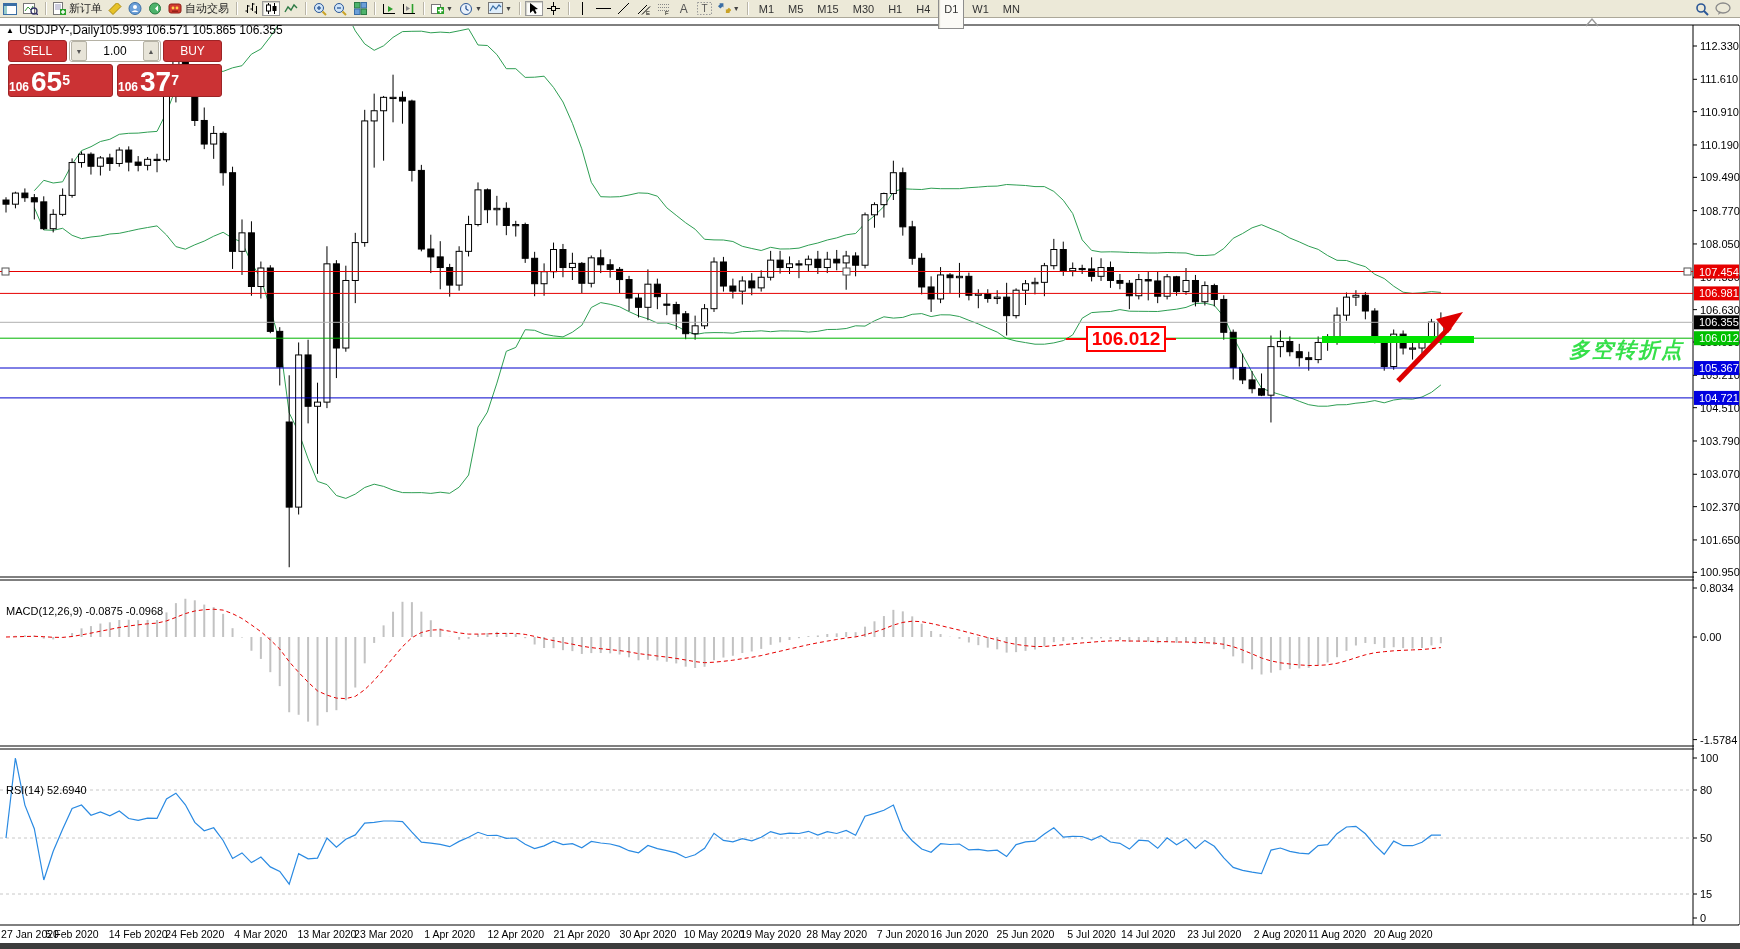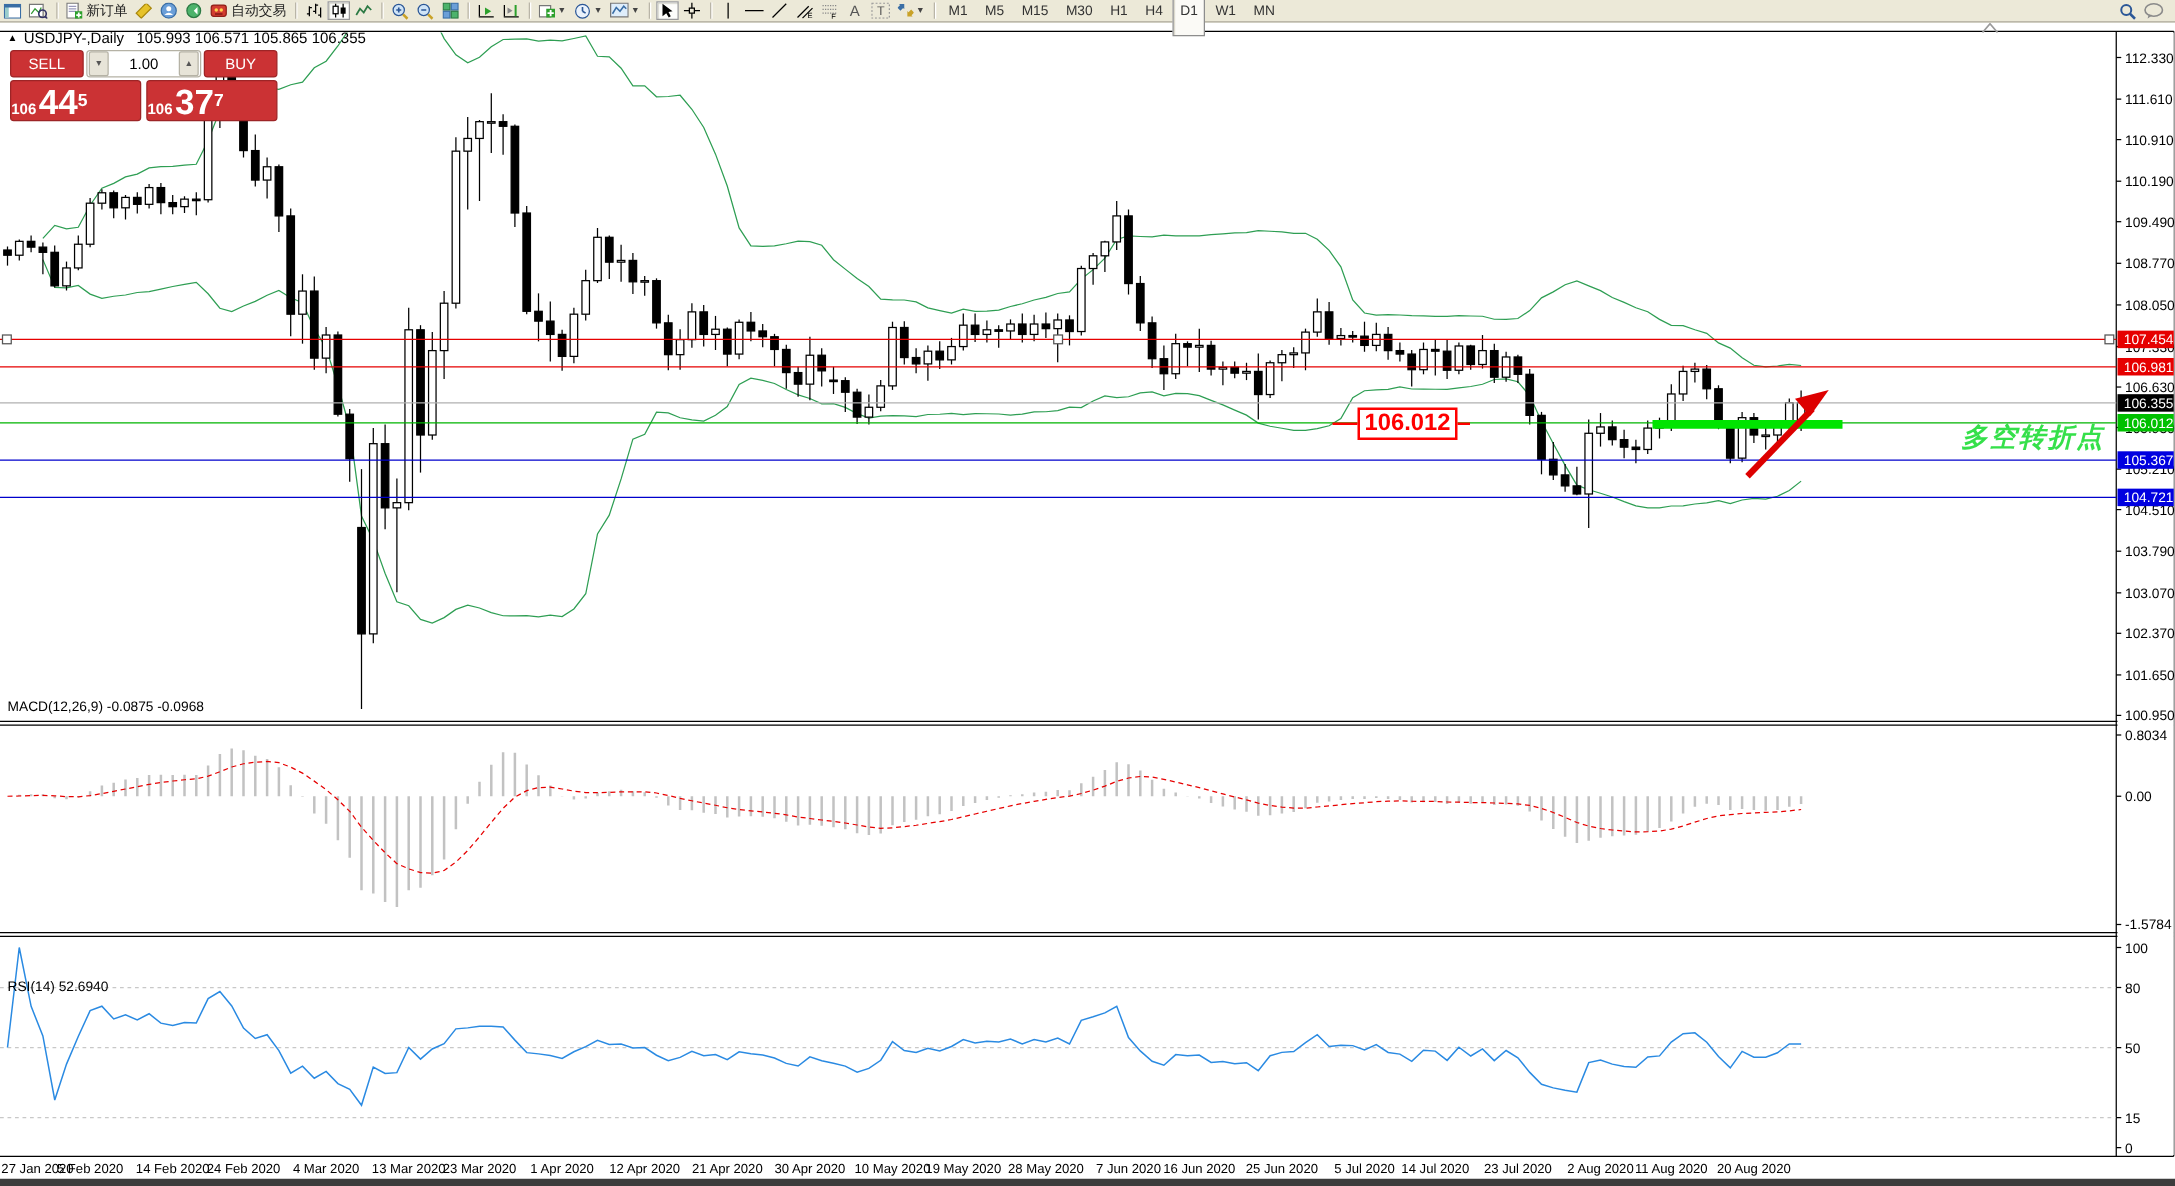--- a/index.html
+++ b/index.html
@@ -20,7 +20,7 @@
   
   #symbolbar{position:absolute;left:6px;top:23px;z-index:20;font-size:12px;color:#000;display:flex;align-items:center;}
   #symbolbar .tri{font-size:8px;margin-right:5px;}
-  #symbolbar .nm{margin-right:10px;}
+  #symbolbar .nm{}
   
   #tradepanel{position:absolute;left:8px;top:40px;width:214px;z-index:25;}
   #tp-row1{display:flex;height:22px;justify-content:flex-end;}

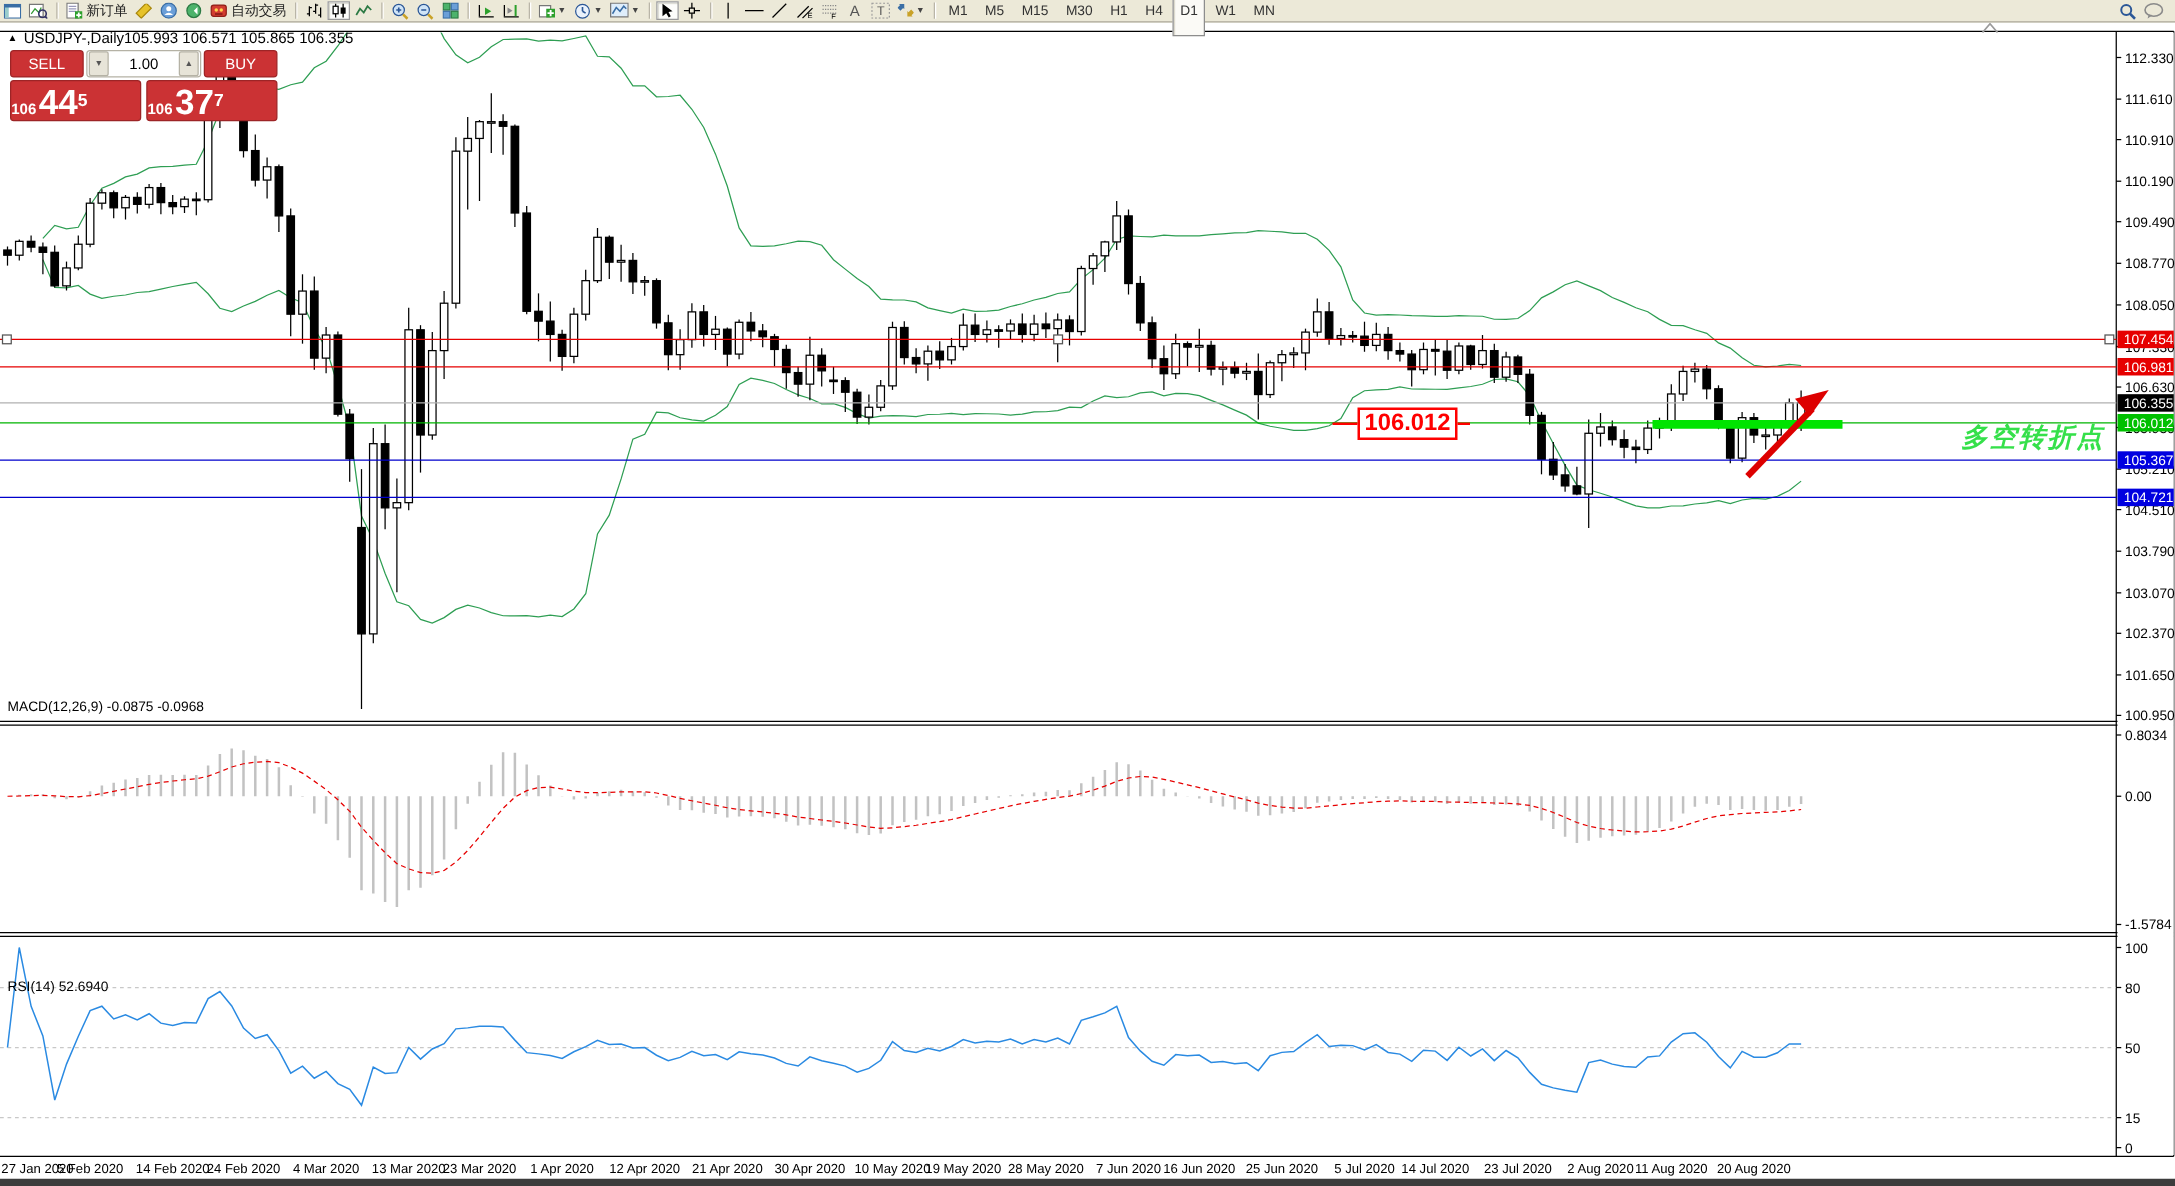--- a/index.html
+++ b/index.html
@@ -304,7 +304,7 @@
   <div id="tp-row2">
     <div class="bigprice first">
       <span class="bp-small">106</span>
-      <span class="bp-big">44</span>
+      <span class="bp-big">65</span>
       <span class="bp-sup">5</span>
     </div>
     <div class="bigprice">

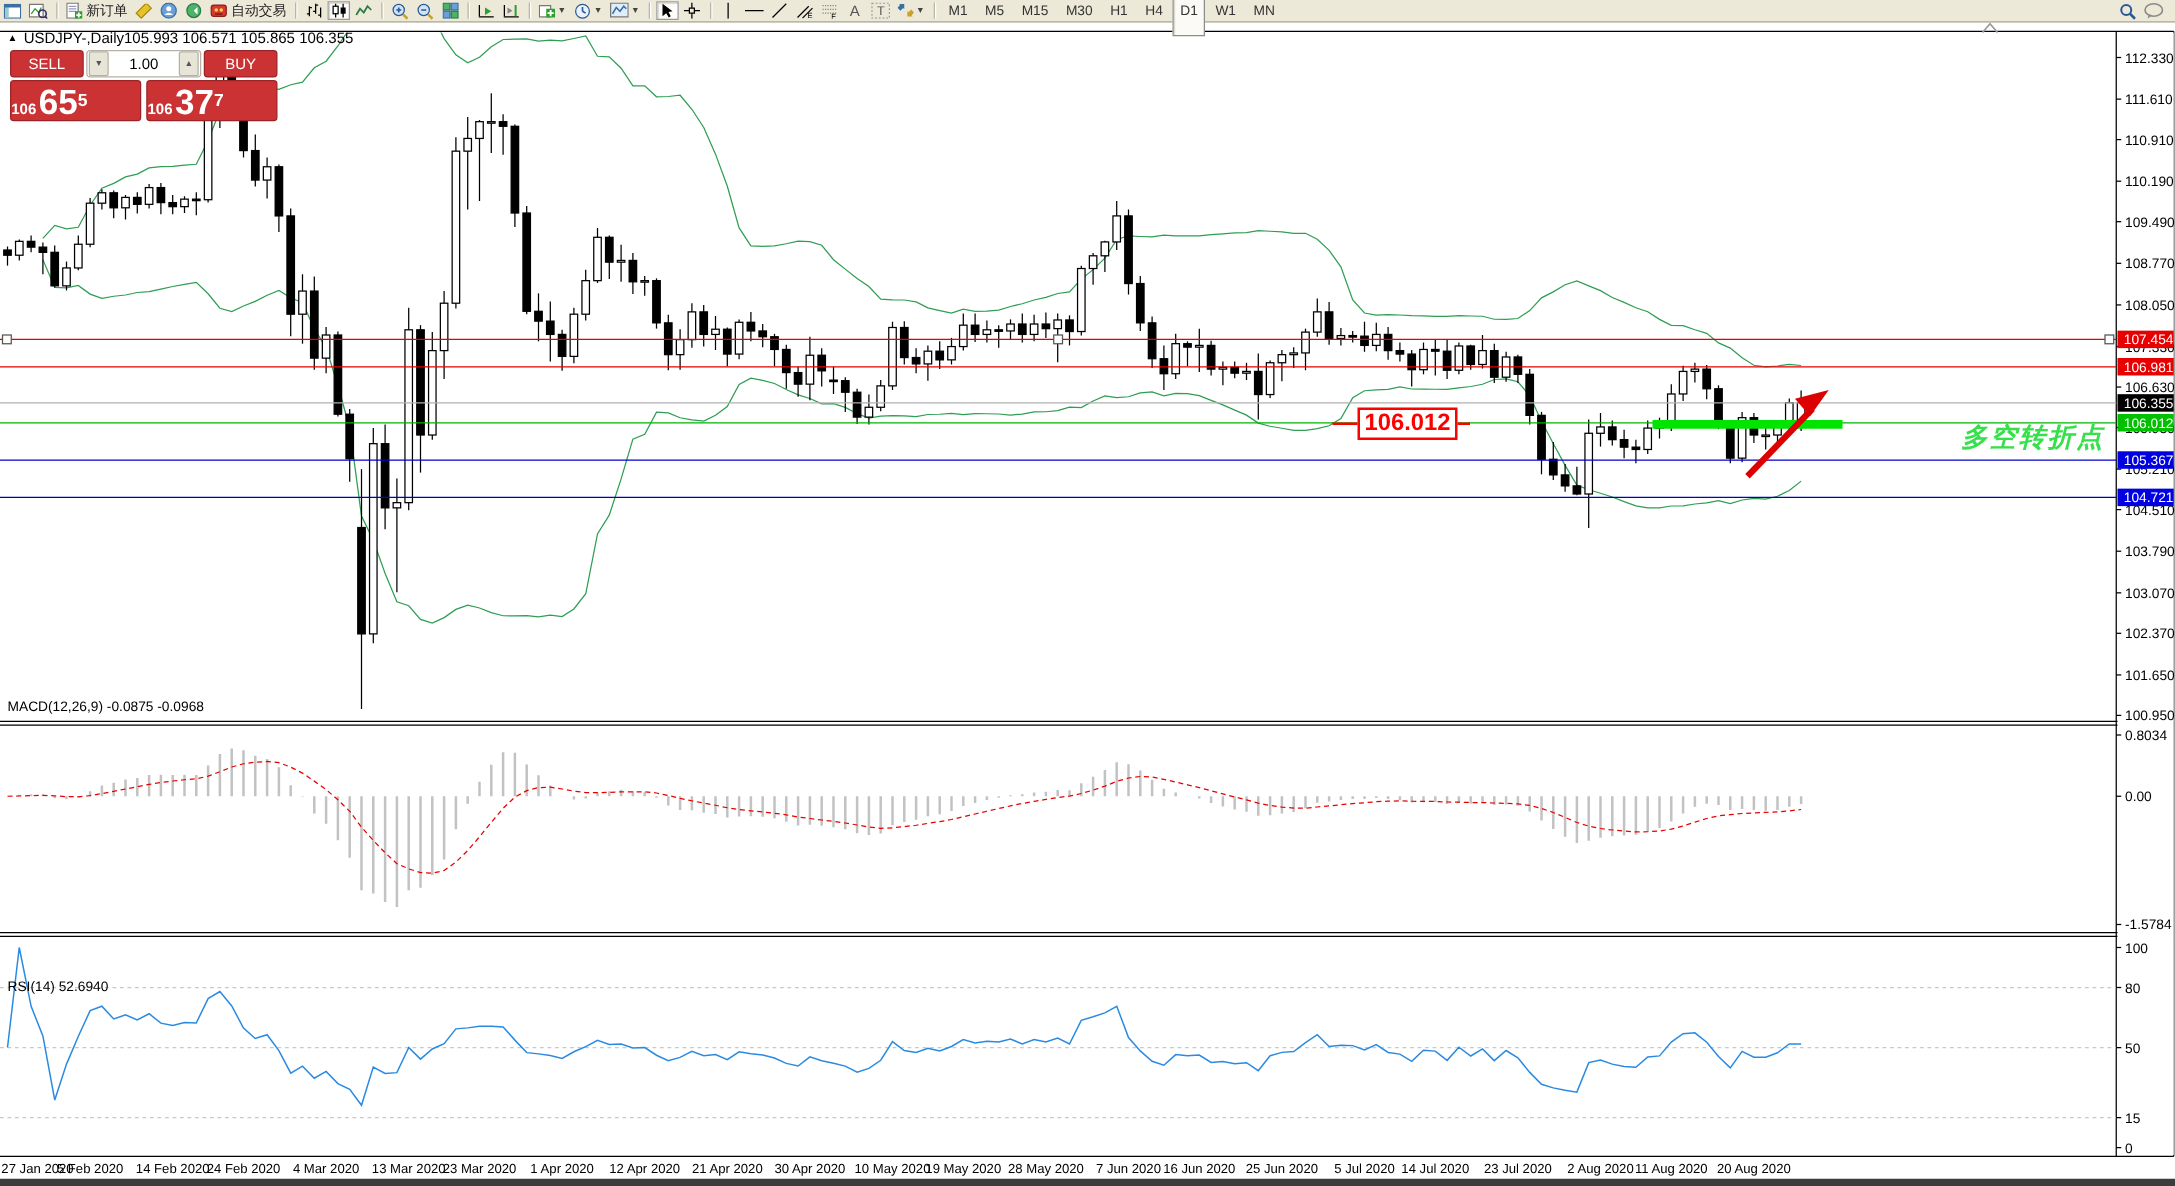--- a/index.html
+++ b/index.html
@@ -315,7 +315,7 @@
   </div>
 </div>
 
-<div class="panelabel" style="left:6px;top:560px;">MACD(12,26,9) -0.0875 -0.0968</div>
+<div class="panelabel" style="left:6px;top:605px;">MACD(12,26,9) -0.0875 -0.0968</div>
 <div class="panelabel" style="left:6px;top:784px;">RSI(14) 52.6940</div>
 <div id="anno-box">106.012</div>
 <div id="anno-dash-l"></div>

